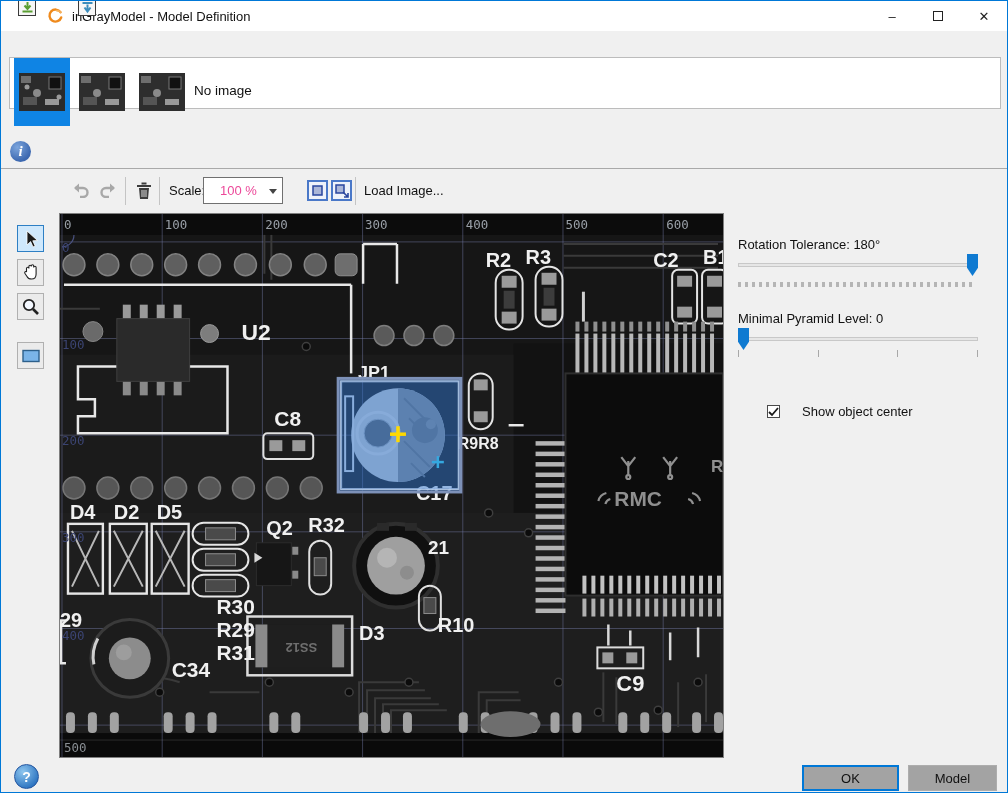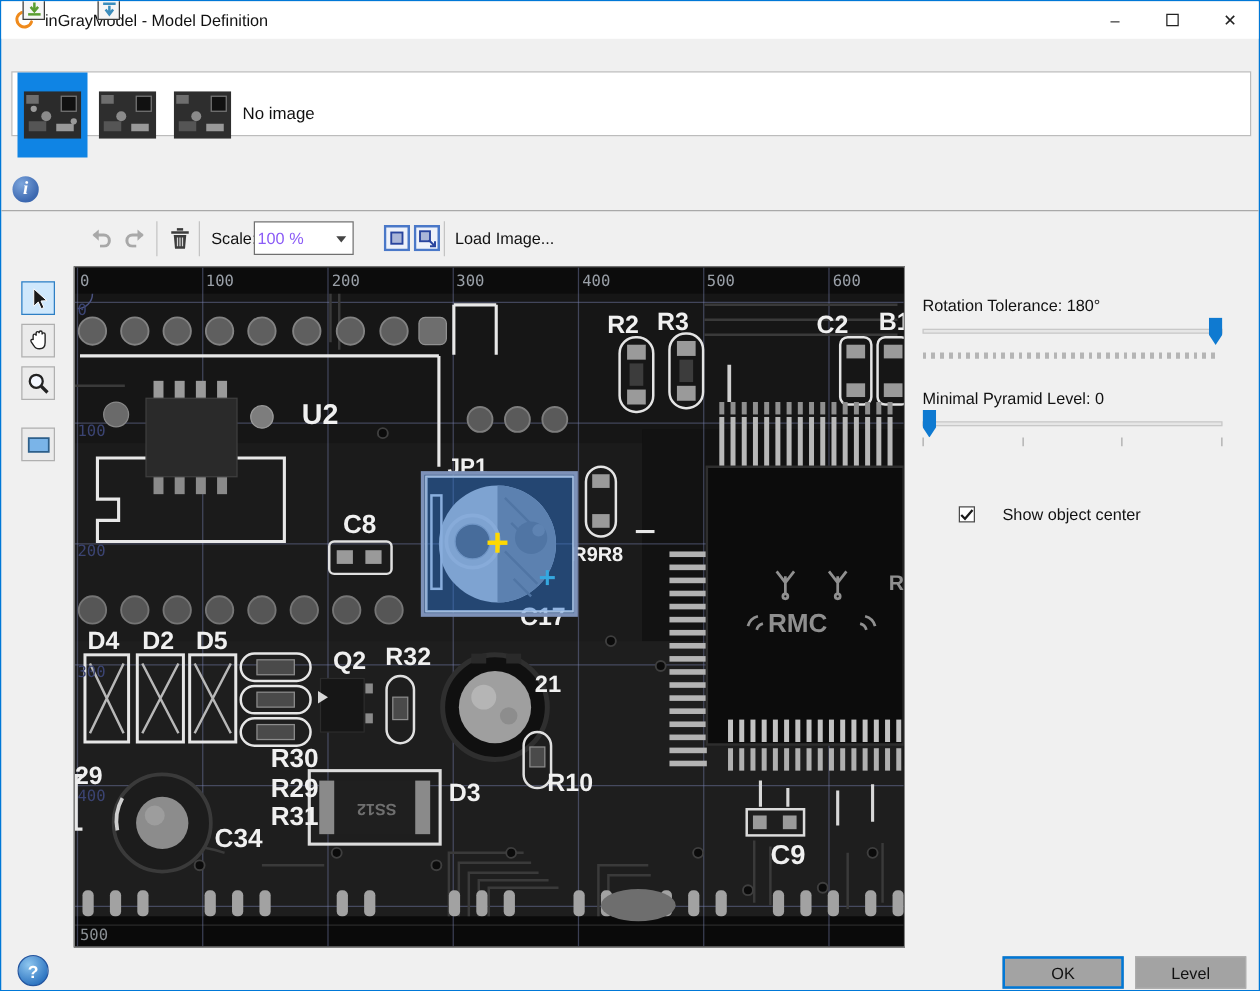--- a/index.html
+++ b/index.html
@@ -7,7 +7,7 @@
   .dialog{position:relative;width:1008px;height:793px;background:#f0f0f0;
     border:1px solid #0078d7;font-family:"Liberation Sans",sans-serif;overflow:hidden;}
   
-  .titlebar{position:absolute;left:0;top:0;width:100%;height:30px;background:#ffffff;display:flex;align-items:center;}
+  .titlebar{position:absolute;left:0;top:0;width:100%;height:30px;background:#ffffff;display:flex;align-items:center;padding-left:36px;}
   .titlebar .logo{margin-left:10px;width:17px;height:17px;flex:0 0 auto;}
   .titlebar .title{margin-left:8px;font-size:13px;color:#111;}
   .wincontrols{position:absolute;right:0;top:0;height:30px;display:flex;}

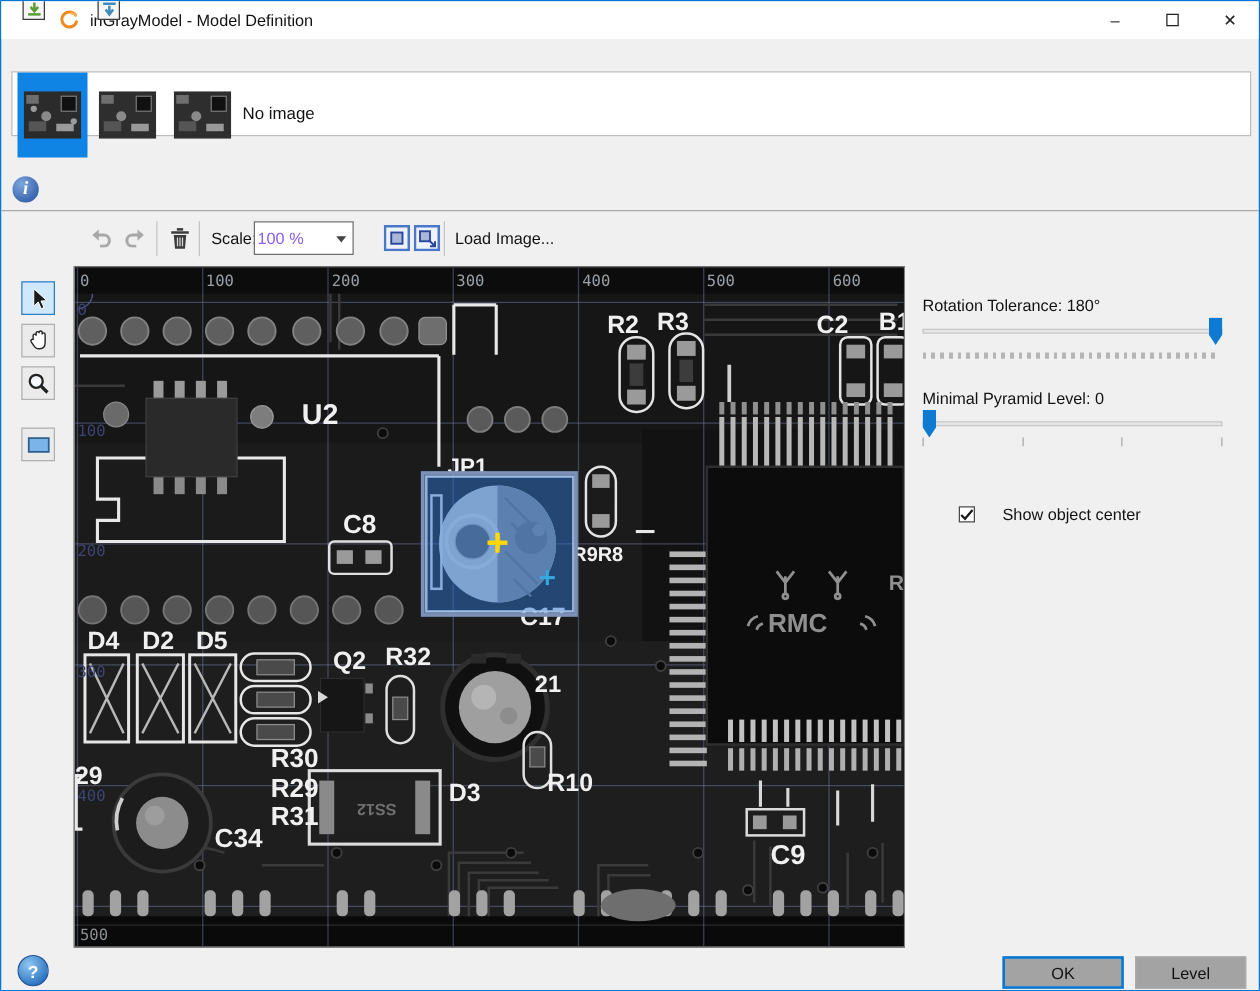--- a/index.html
+++ b/index.html
@@ -36,7 +36,7 @@
   .tsep{position:absolute;top:8px;width:1px;height:28px;background:#c4c4c4;}
   .tlabel{position:absolute;top:14px;font-size:13px;color:#111;}
   .combo{position:absolute;left:144px;top:8px;width:80px;height:27px;background:#fff;border:1px solid #707070;
-    font-size:13px;color:#8b5cf6;display:flex;align-items:center;padding-left:2px;}
+    font-size:13px;color:#ec4899;display:flex;align-items:center;padding-left:16px;}
   .combo .caret{position:absolute;right:5px;top:11px;width:0;height:0;border-left:4px solid transparent;
     border-right:4px solid transparent;border-top:5px solid #444;}
   .loadimg{position:absolute;left:305px;top:14px;font-size:13px;color:#111;}

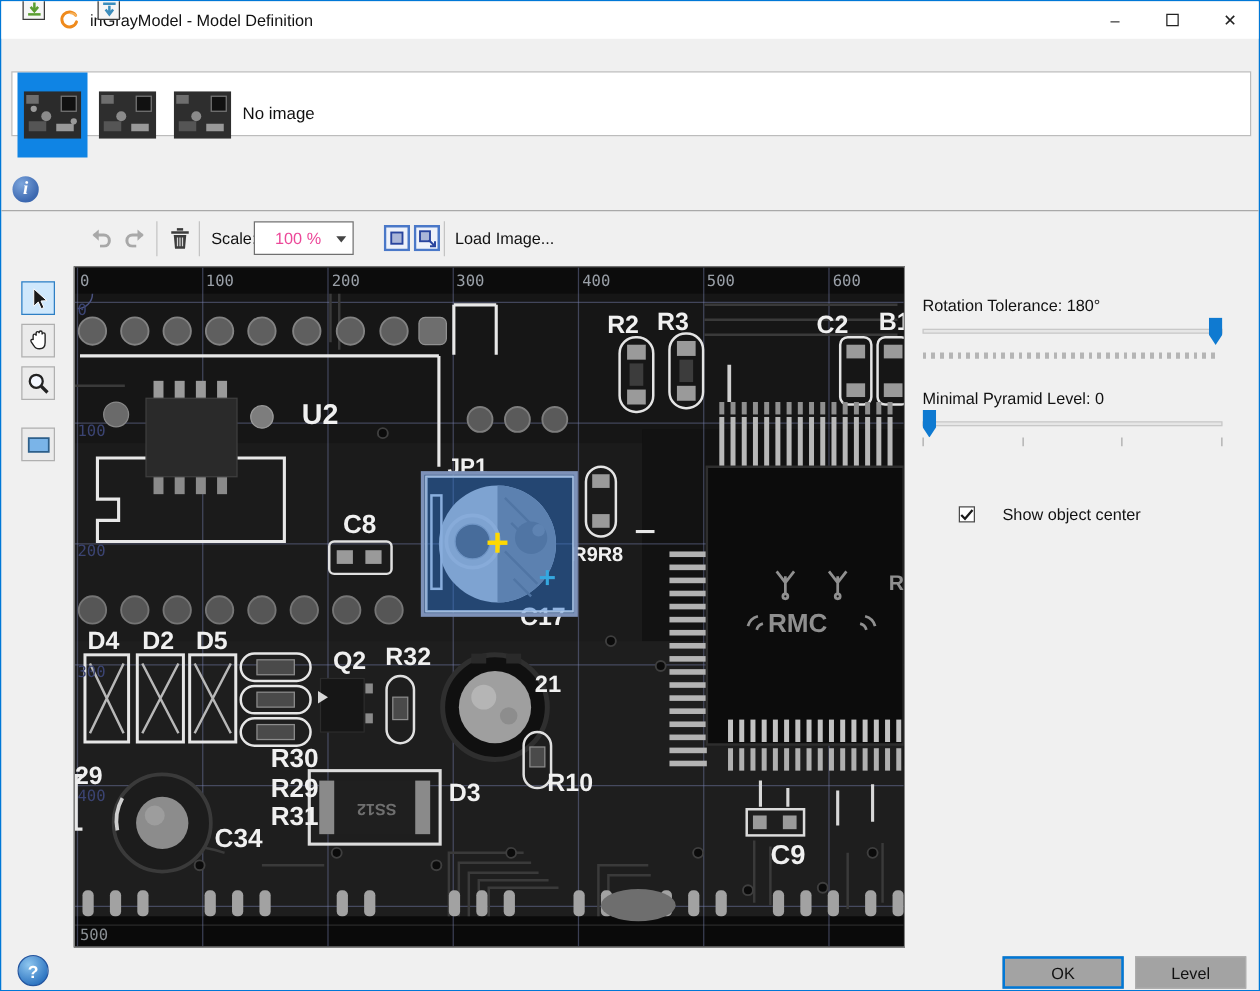--- a/index.html
+++ b/index.html
@@ -659,7 +659,7 @@
       <span>?</span>
     </div>
   <div class="btn ok">OK</div>
-  <div class="btn cancel">Level</div>
+  <div class="btn cancel">Model</div>
 </div>
 
 </body></html>

